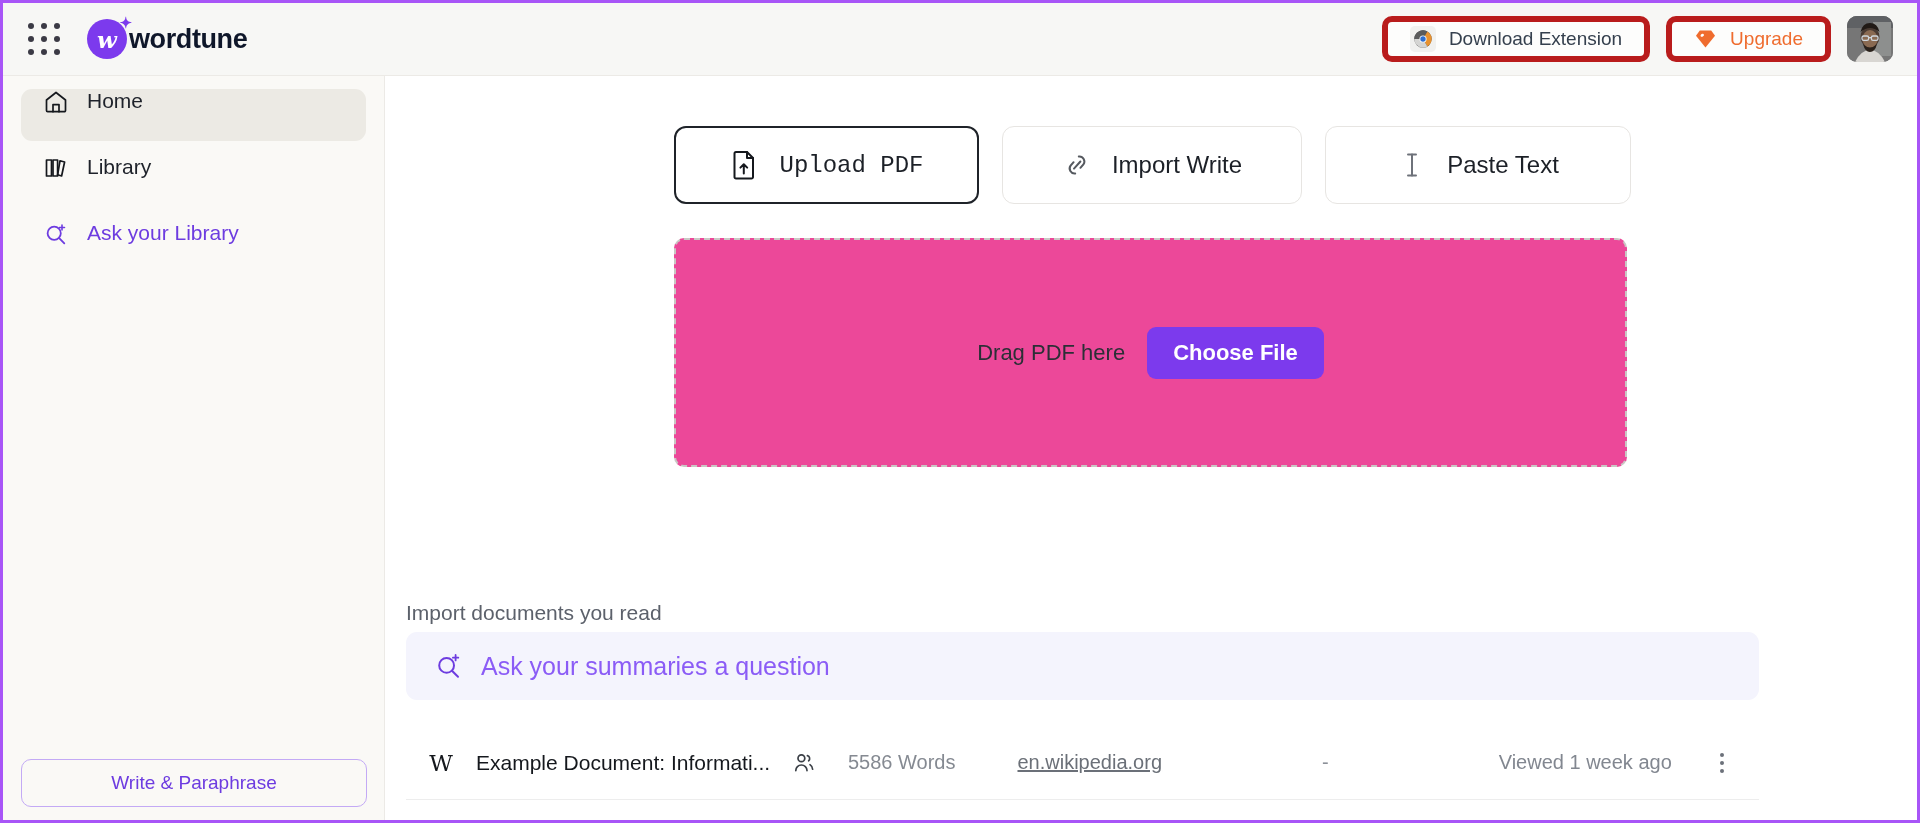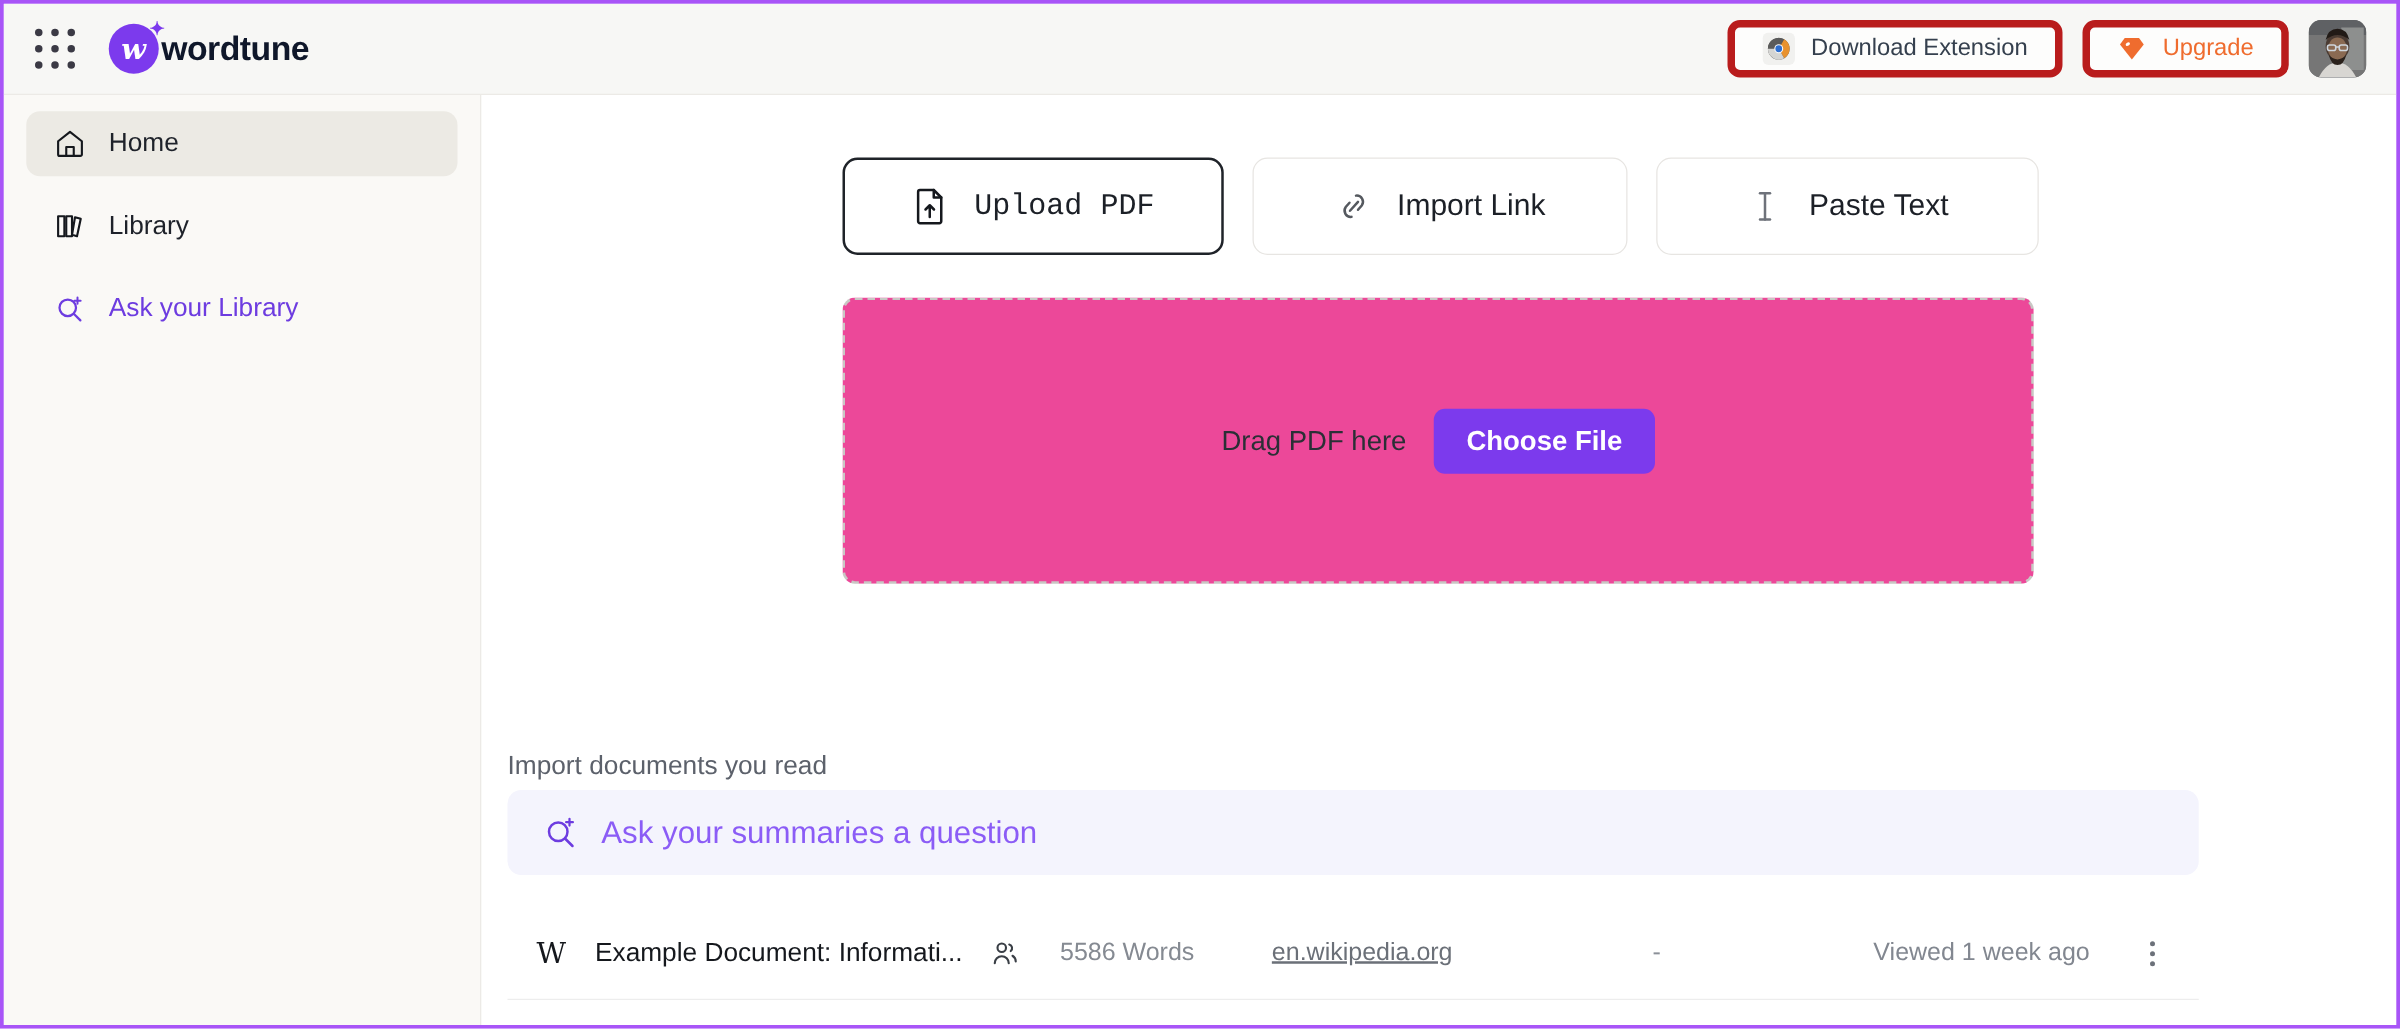--- a/index.html
+++ b/index.html
@@ -84,7 +84,7 @@
     border-right: 1px solid #eceae6;
   }
   .nav-item {
-    display: flex; align-items: center; gap: 18px;
+    display: flex; gap: 18px;
     height: 52px; margin: 0 18px; padding: 0 22px;
     border-radius: 11px; cursor: pointer;
   }

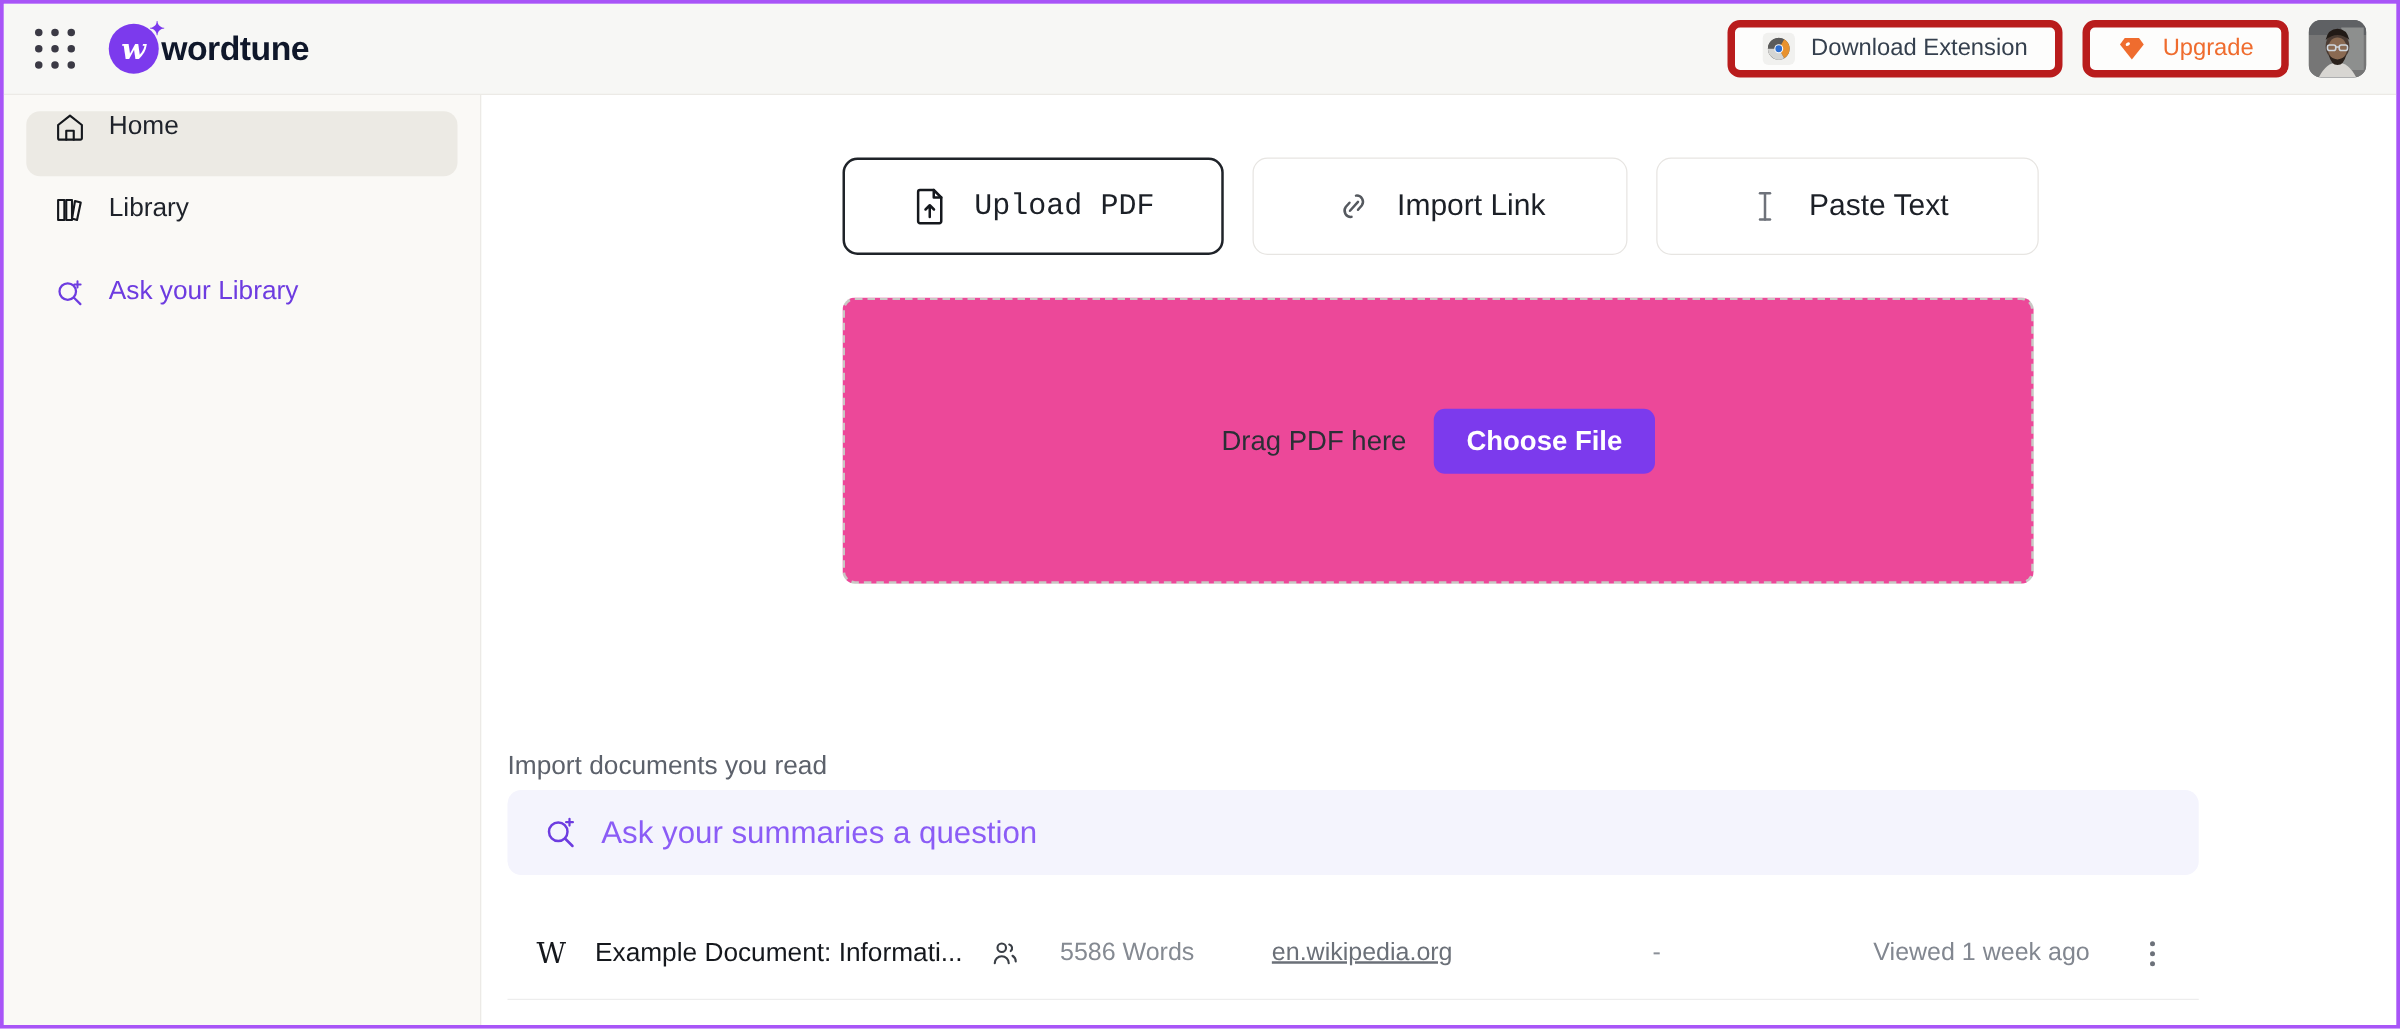--- a/index.html
+++ b/index.html
@@ -309,7 +309,7 @@
           <path d="M13.2 24.5 A5 5 0 0 1 8.6 16.6 L11.6 13.2"></path>
           <line x1="12" y1="19.6" x2="18.4" y2="12.5"></line>
         </svg>
-        <span class="source-label">Import Link</span>
+        <span class="source-label">Import Write</span>
       </div>
 
       <div id="btn-paste-text" class="source-btn">

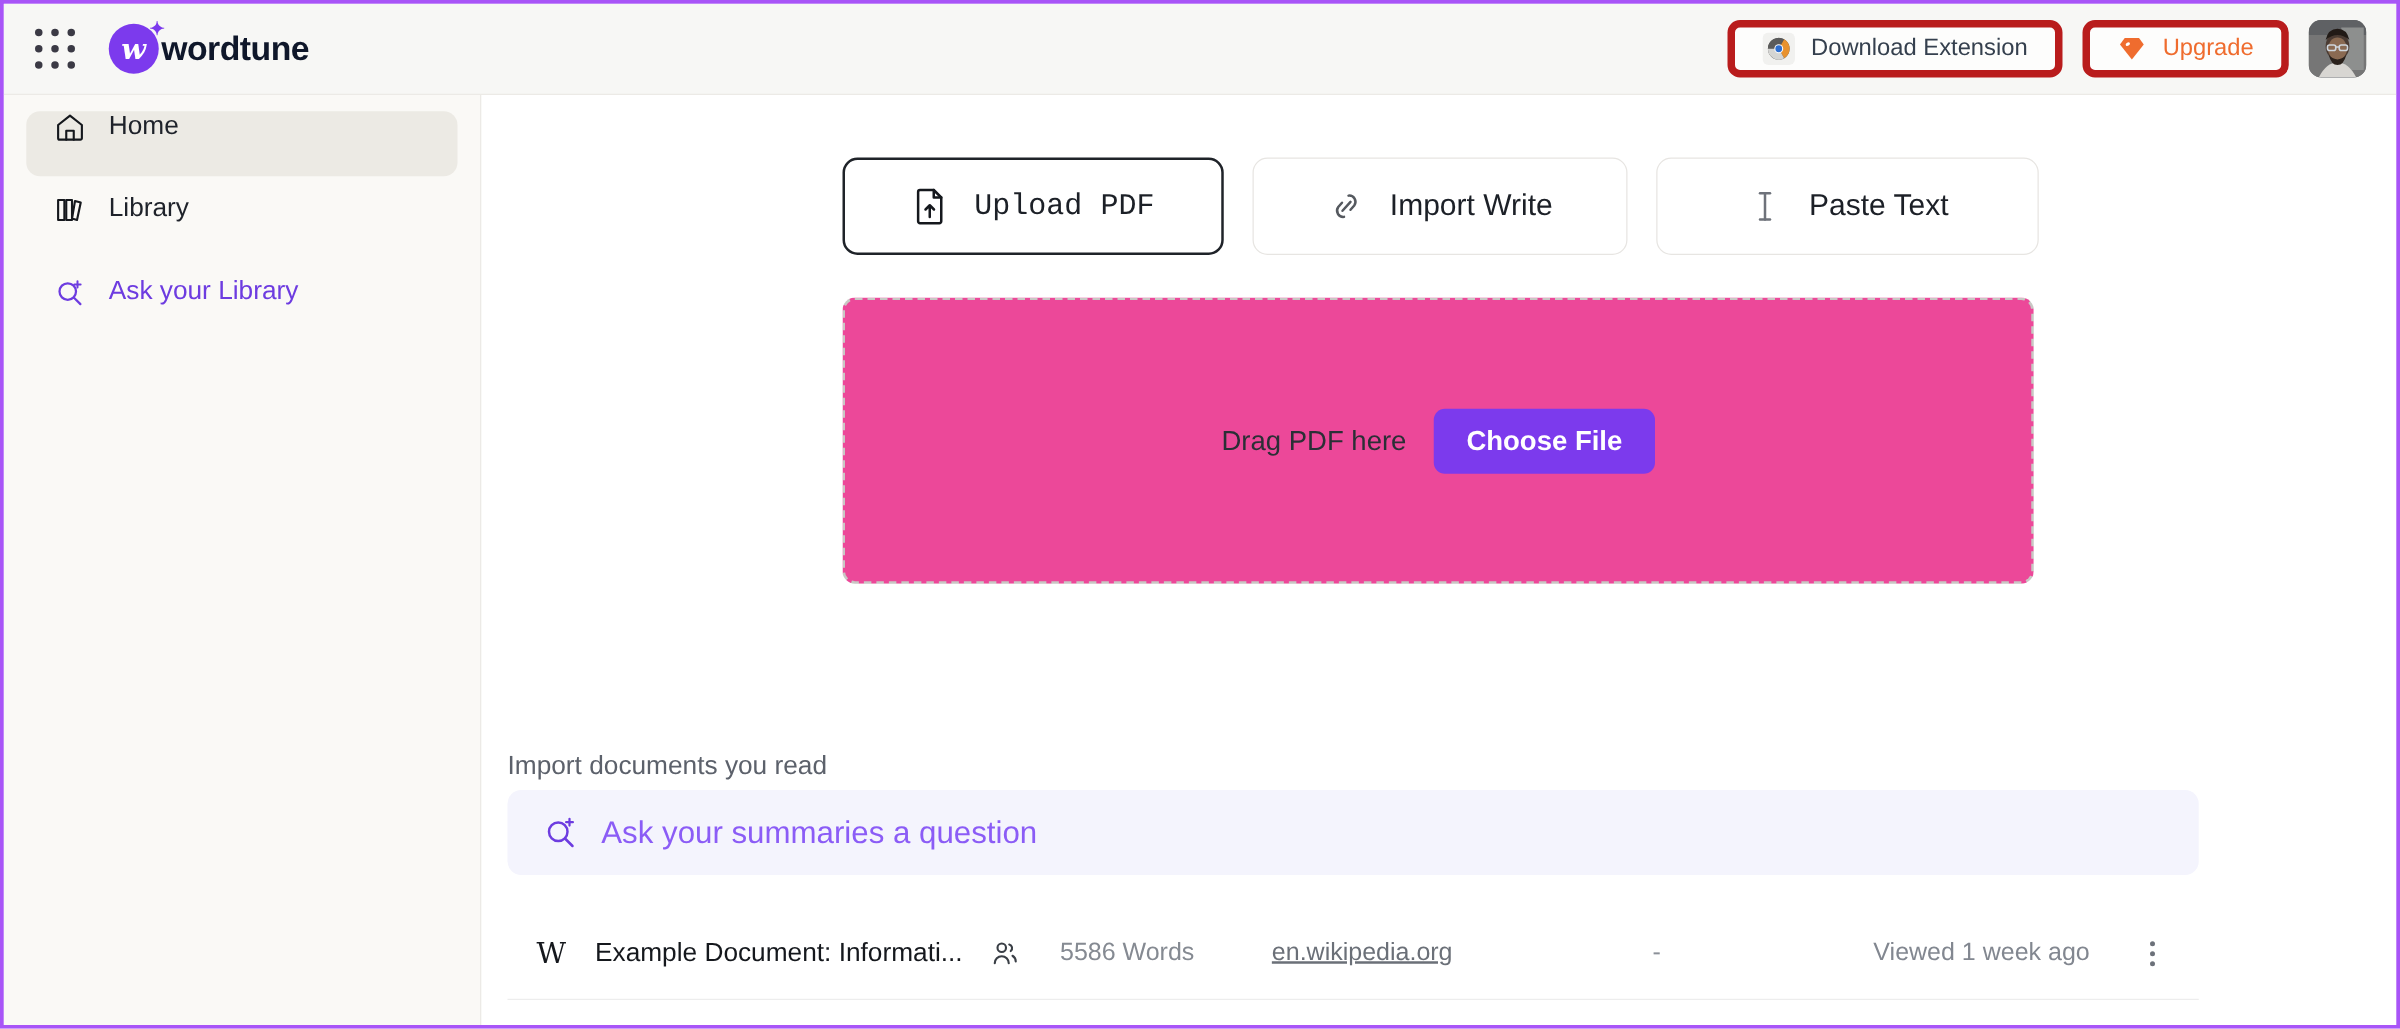--- a/index.html
+++ b/index.html
@@ -288,6 +288,9 @@
       <span class="nav-label">Ask your Library</span>
     </div>
 
+    <div id="write-paraphrase">
+      <span>Write &amp; Paraphrase</span>
+    </div>
   </div>
 
   <div id="main">

